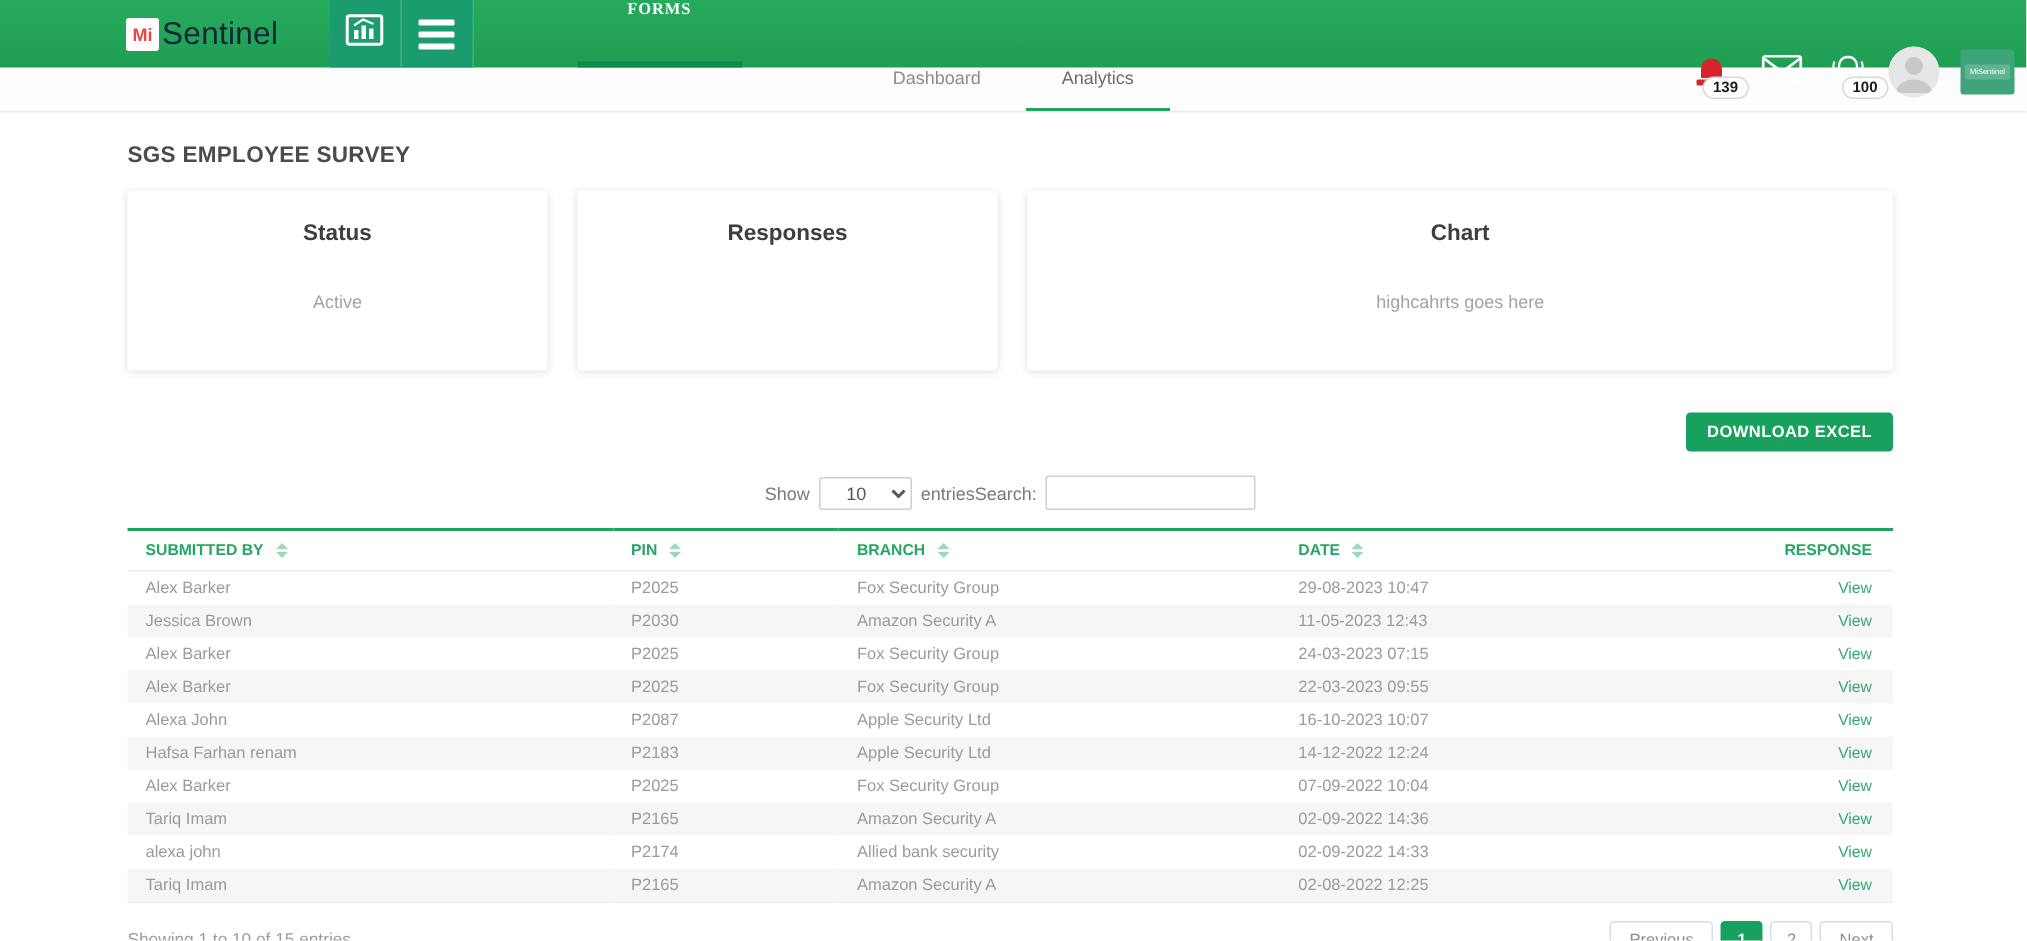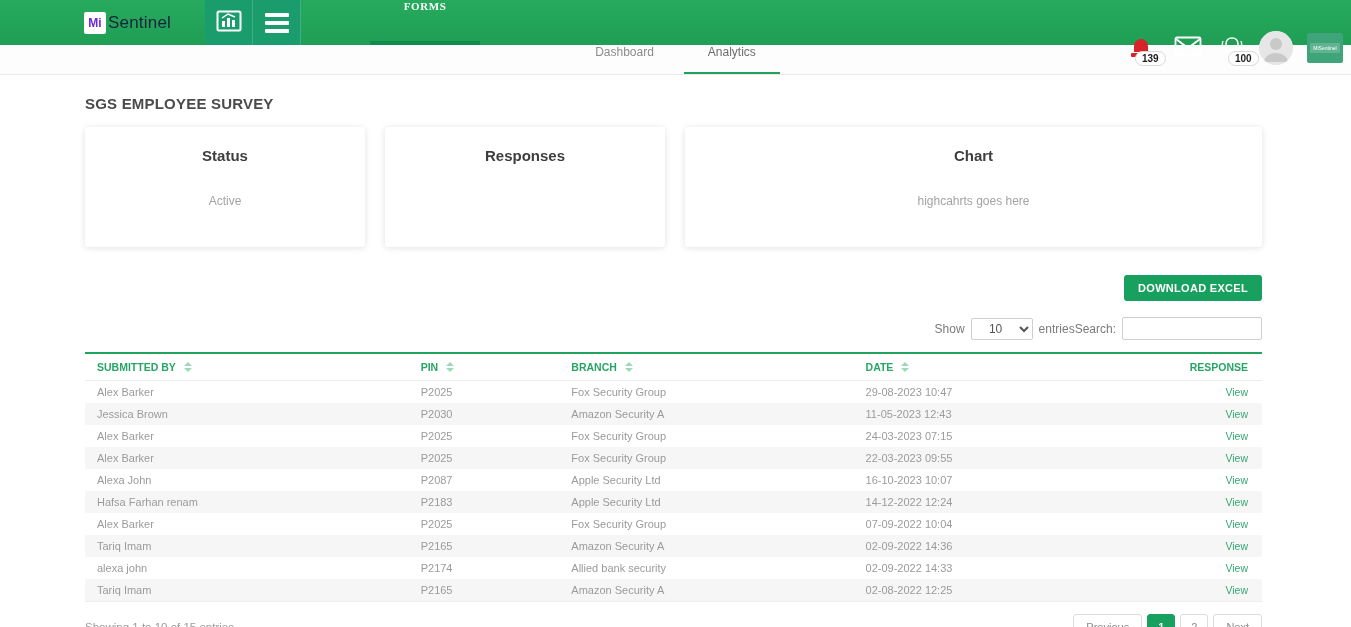--- a/index.html
+++ b/index.html
@@ -11,7 +11,7 @@
   .brand { display:flex; align-items:center; padding-left:84px; padding-right:34px; }
   .logo-box { width:22px; height:22px; background:#ffffff; border:2px solid #ffffff; border-radius:2px;
               display:flex; align-items:center; justify-content:center;
-              font-weight:bold; font-size:12px; color:#6d28d9; }
+              font-weight:bold; font-size:12px; color:#ef4444; }
   .logo-rest { font-size:17px; color:#16243a; margin-left:2px; font-weight:400; letter-spacing:.2px; }
   .tile { width:48px; display:flex; align-items:center; justify-content:center;
           background:#1a9c6d; border-right:1px solid rgba(255,255,255,.18); }

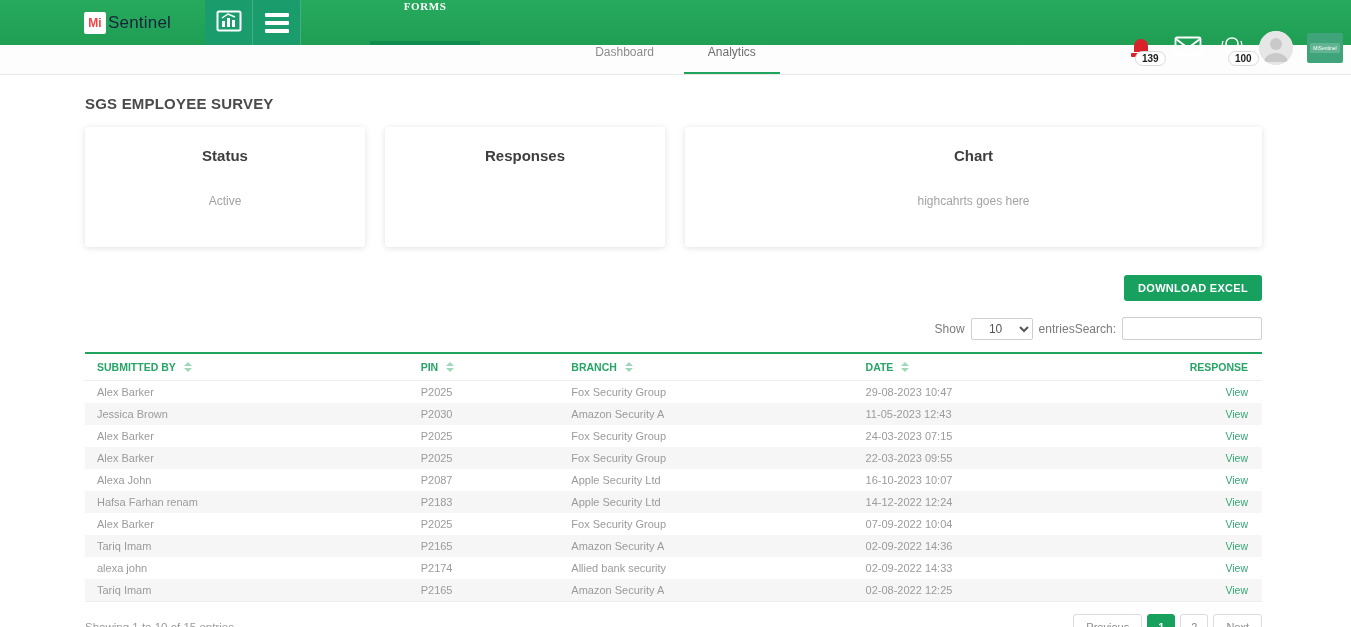--- a/index.html
+++ b/index.html
@@ -12,7 +12,7 @@
   .logo-box { width:22px; height:22px; background:#ffffff; border:2px solid #ffffff; border-radius:2px;
               display:flex; align-items:center; justify-content:center;
               font-weight:bold; font-size:12px; color:#ef4444; }
-  .logo-rest { font-size:17px; color:#16243a; margin-left:2px; font-weight:400; letter-spacing:.2px; }
+  .logo-rest { font-size:21px; color:#16243a; margin-left:2px; font-weight:400; letter-spacing:.2px; }
   .tile { width:48px; display:flex; align-items:center; justify-content:center;
           background:#1a9c6d; border-right:1px solid rgba(255,255,255,.18); }
   .hamburger { display:flex; flex-direction:column; gap:4px; }

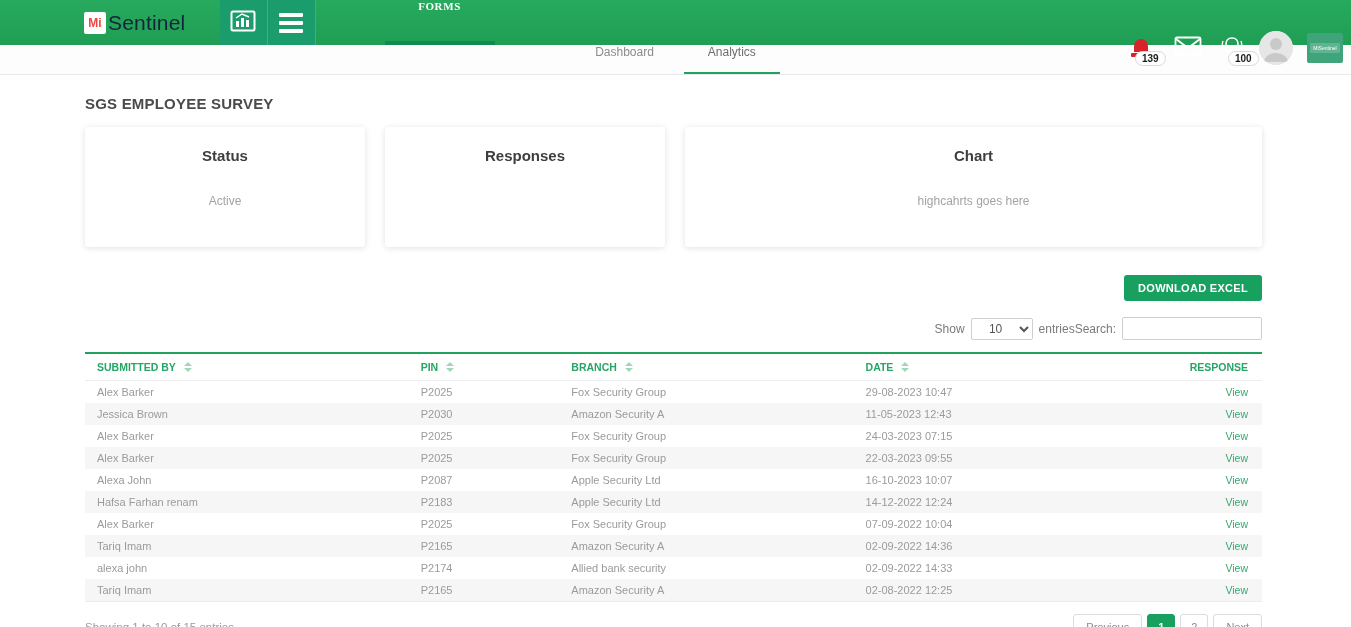--- a/index.html
+++ b/index.html
@@ -55,7 +55,7 @@
                font-size:11px; font-weight:bold; letter-spacing:.3px; padding:7px 14px;
                font-family:"Liberation Sans", sans-serif; }
 
-  .controls-row { display:flex; justify-content:flex-end; align-items:center; margin-top:16px; }
+  .controls-row { display:flex; justify-content:center; align-items:center; margin-top:16px; }
   .show-group, .search-group { display:flex; align-items:center; gap:6px; font-size:12px; color:#7a7a7a; }
   .page-size { width:62px; height:22px; font-size:12px; color:#555; border:1px solid #cfcfcf; border-radius:2px;
                background:#ffffff; font-family:"Liberation Sans", sans-serif; text-align:center; }

